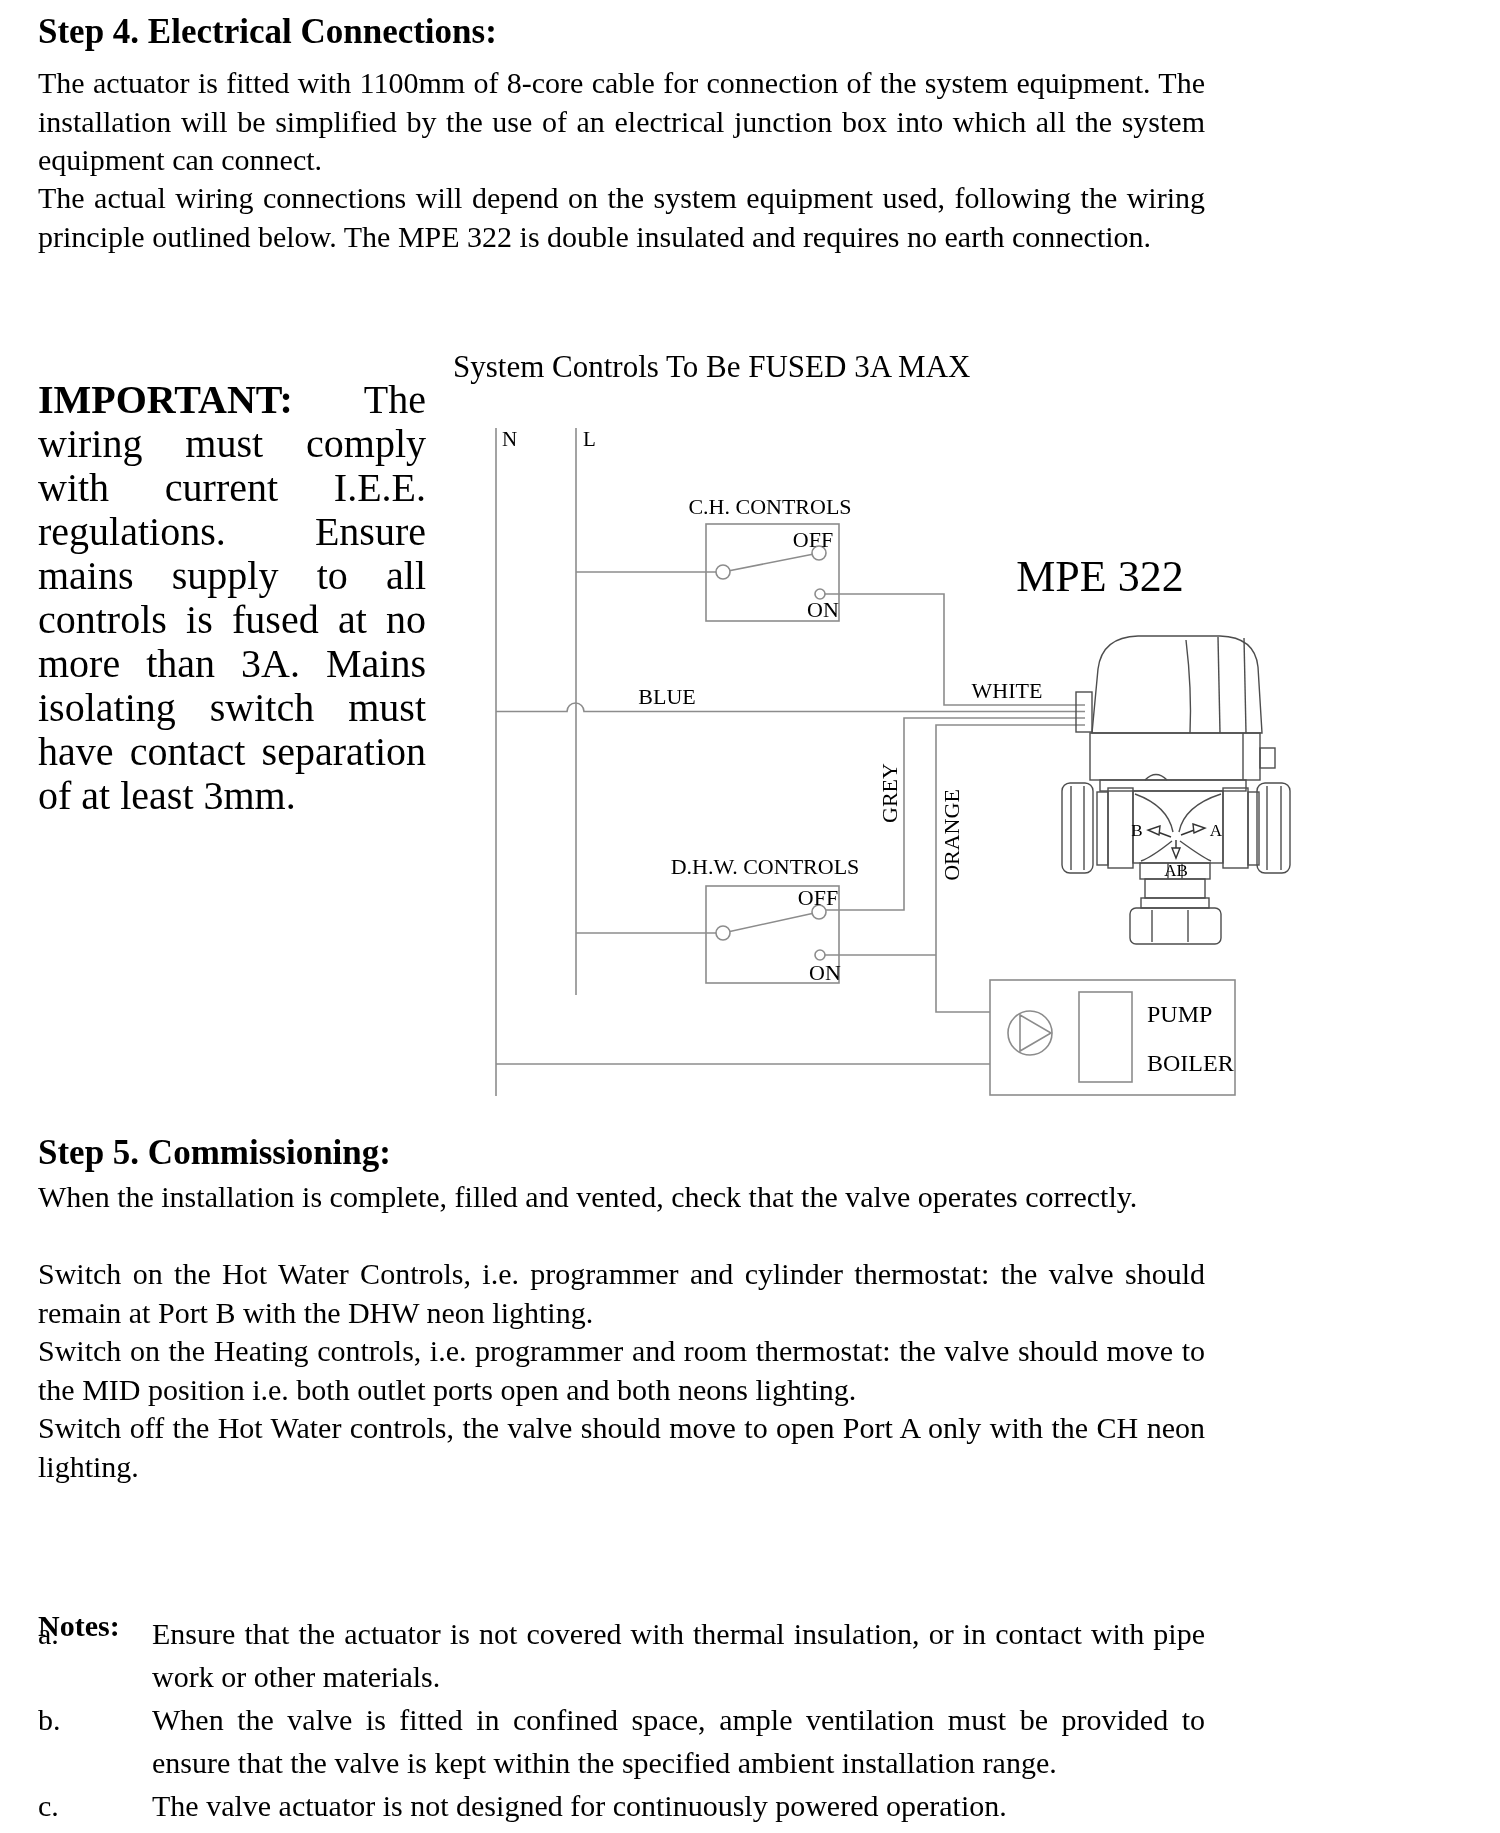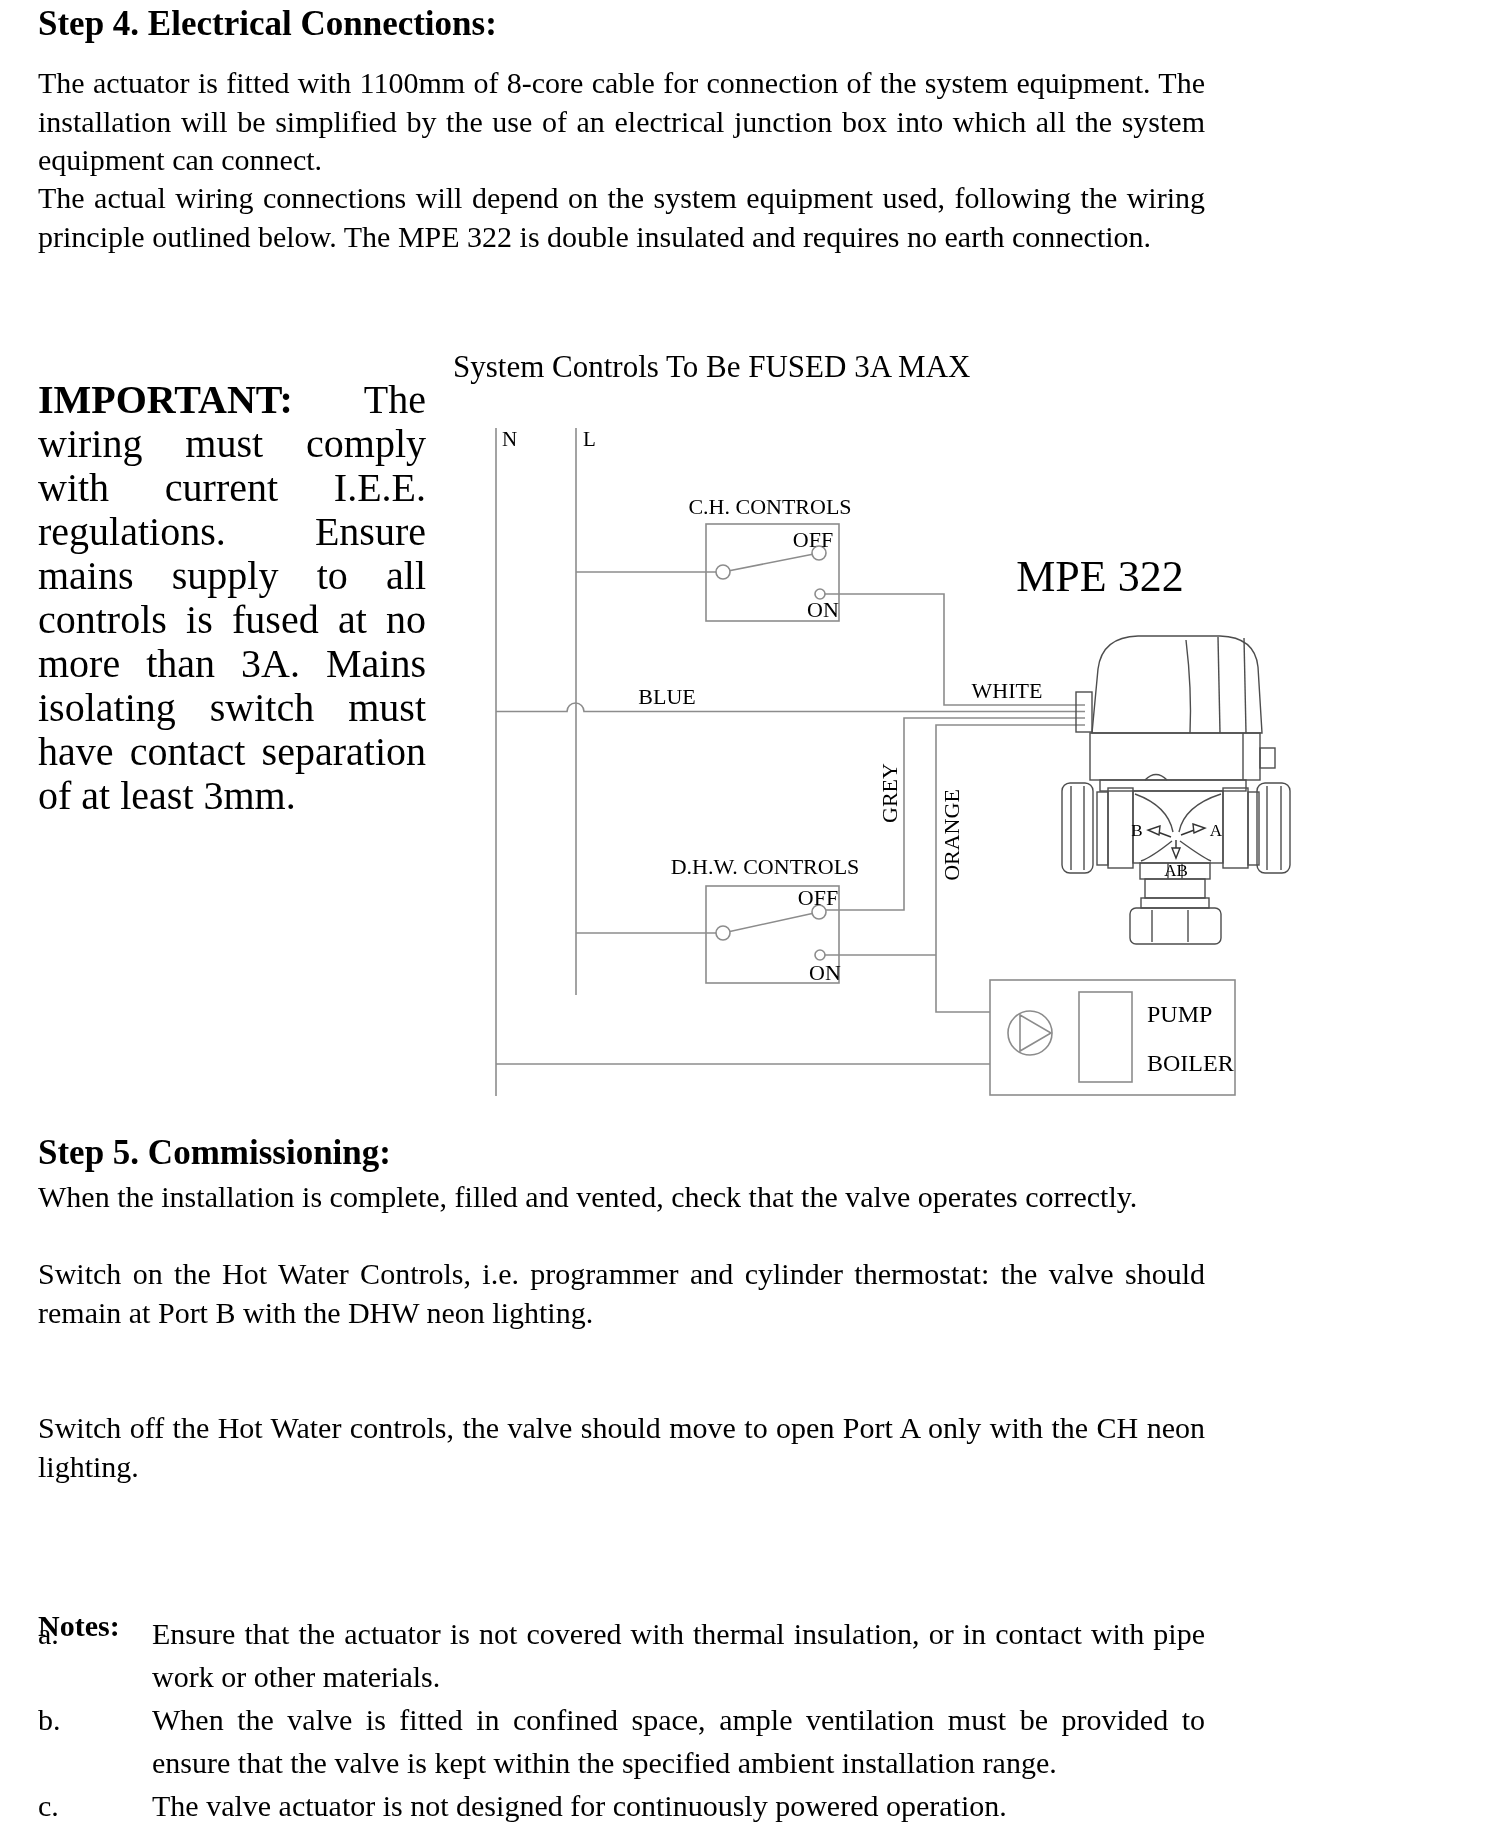--- a/index.html
+++ b/index.html
@@ -23,7 +23,7 @@
 
 <div class="page">
 
-  <div class="heading" style="top:4px;left:38px;">Step 4. Electrical Connections:</div>
+  <div class="heading" style="top:12px;left:38px;">Step 4. Electrical Connections:</div>
   <p class="bodytext" style="top:64px;">The actuator is fitted with 1100mm of 8-core cable for connection of the system equipment. The installation will be simplified by the use of an electrical junction box into which all the system equipment can connect.</p>
   <p class="bodytext" style="top:179px;">The actual wiring connections will depend on the system equipment used, following the wiring principle outlined below. The MPE 322 is double insulated and requires no earth connection.</p>
 

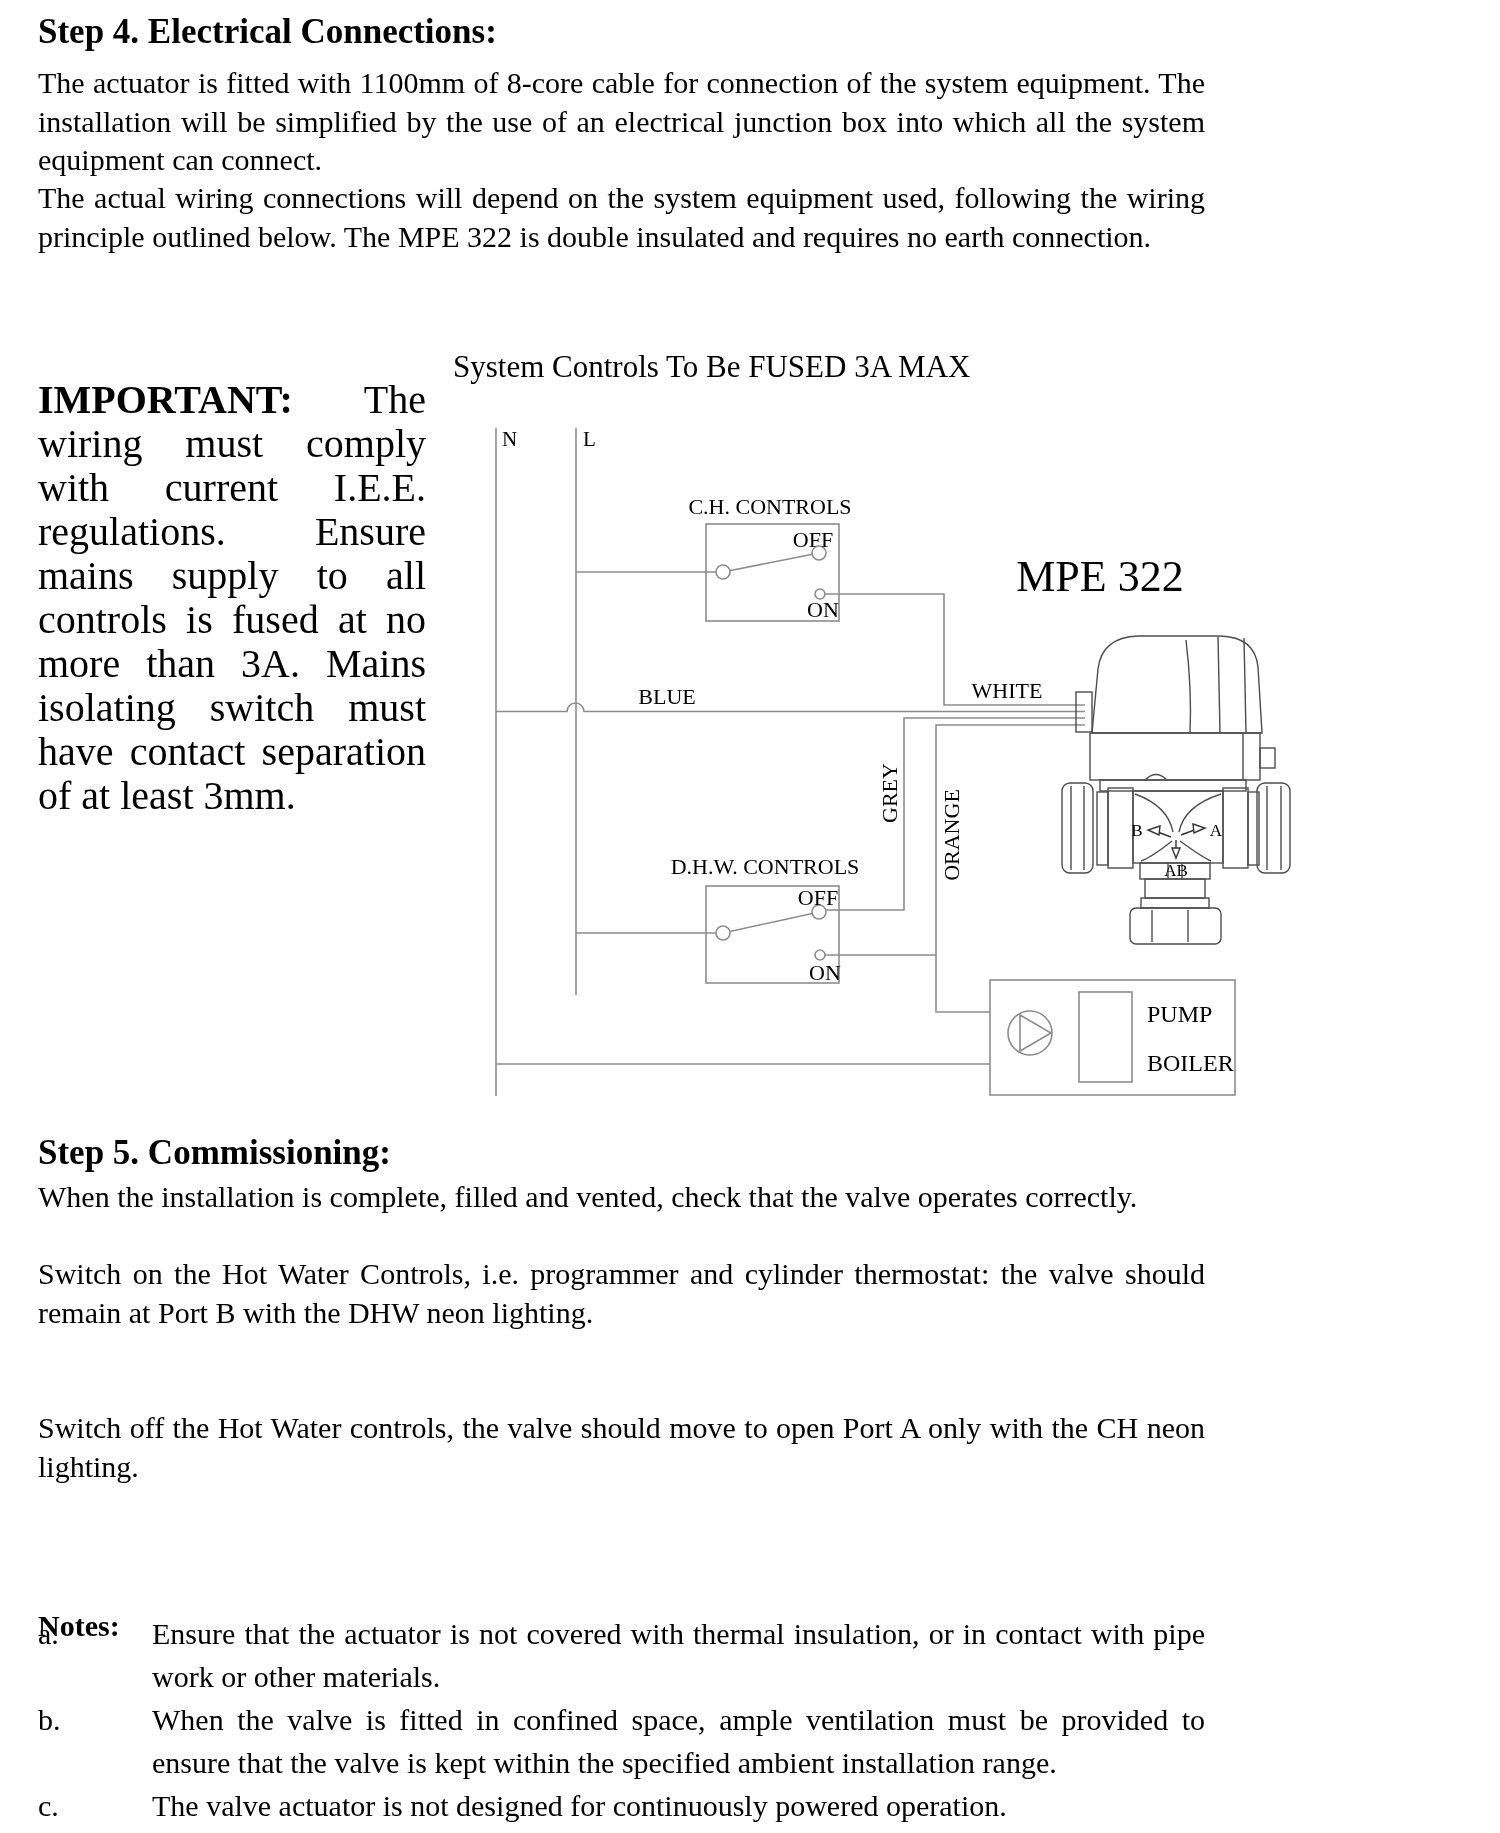--- a/index.html
+++ b/index.html
@@ -145,6 +145,7 @@
   <div class="heading" style="top:1133px;left:38px;">Step 5. Commissioning:</div>
   <p class="bodytext" style="top:1178px;">When the installation is complete, filled and vented, check that the valve operates correctly.</p>
   <p class="bodytext" style="top:1255px;">Switch on the Hot Water Controls, i.e. programmer and cylinder thermostat: the valve should remain at Port B with the DHW neon lighting.</p>
+  <p class="bodytext" style="top:1332px;">Switch on the Heating controls, i.e. programmer and room thermostat: the valve should move to the MID position i.e. both outlet ports open and both neons lighting.</p>
   <p class="bodytext" style="top:1409px;">Switch off the Hot Water controls, the valve should move to open Port A only with the CH neon lighting.</p>
 
   <div class="notes-heading" style="top:1572px;">Notes:</div>

